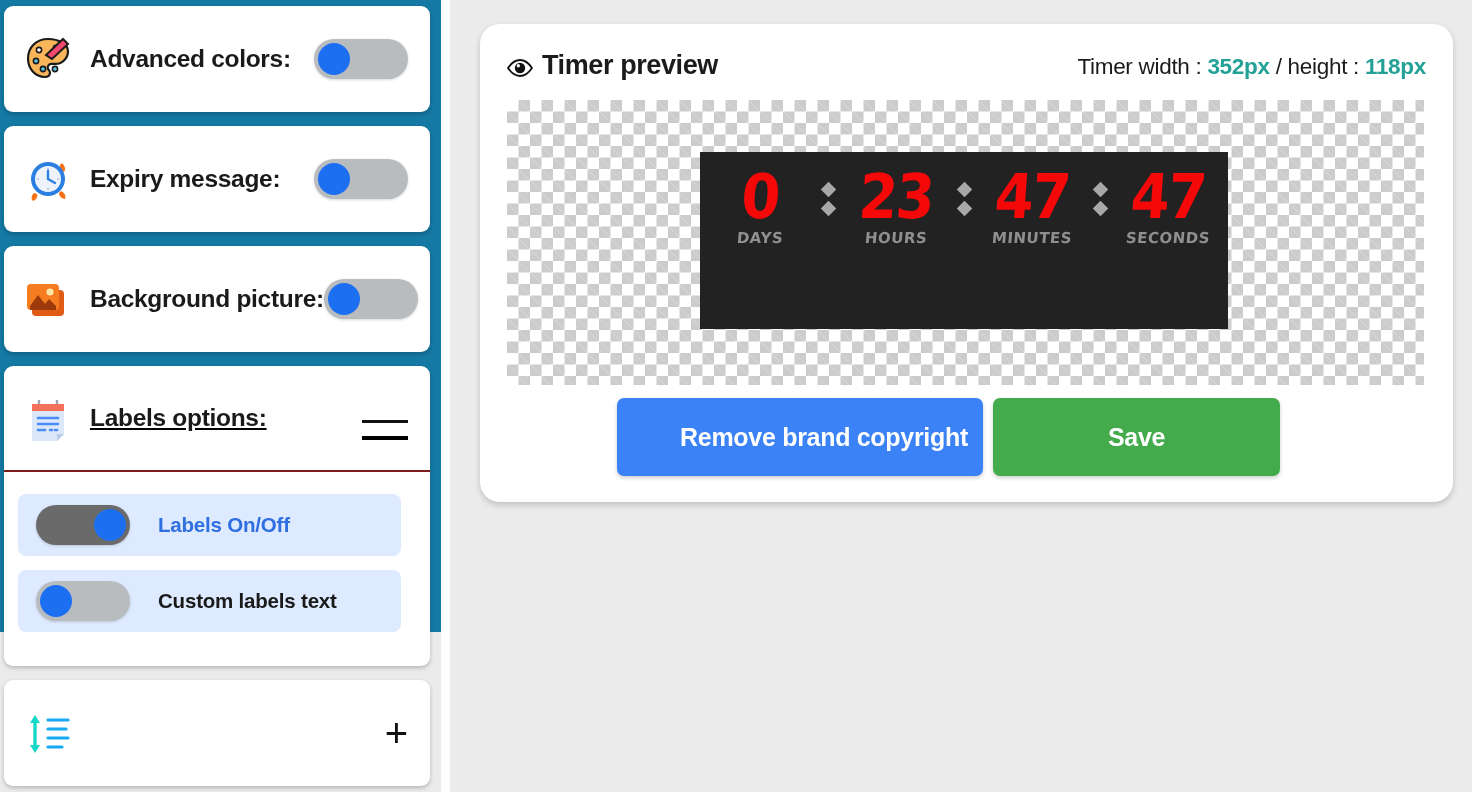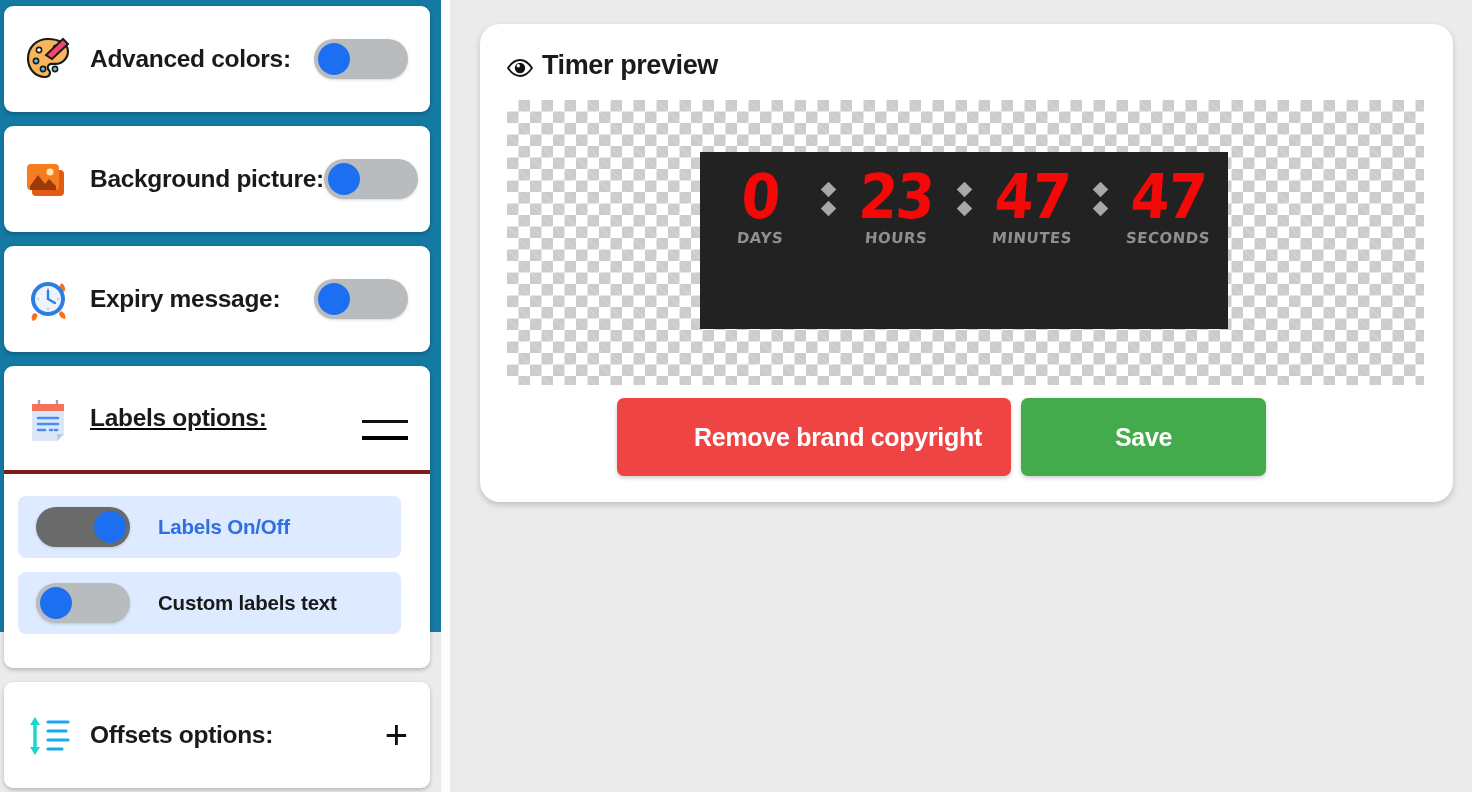--- a/index.html
+++ b/index.html
@@ -343,6 +343,7 @@
           </svg>
         </span>
         <span class="card-title">Timer preview</span>
+        <span class="dims"><span>Timer width : </span><b>352px</b><span> / height : </span><b>118px</b></span>
       </div>
 
       <div id="stage">

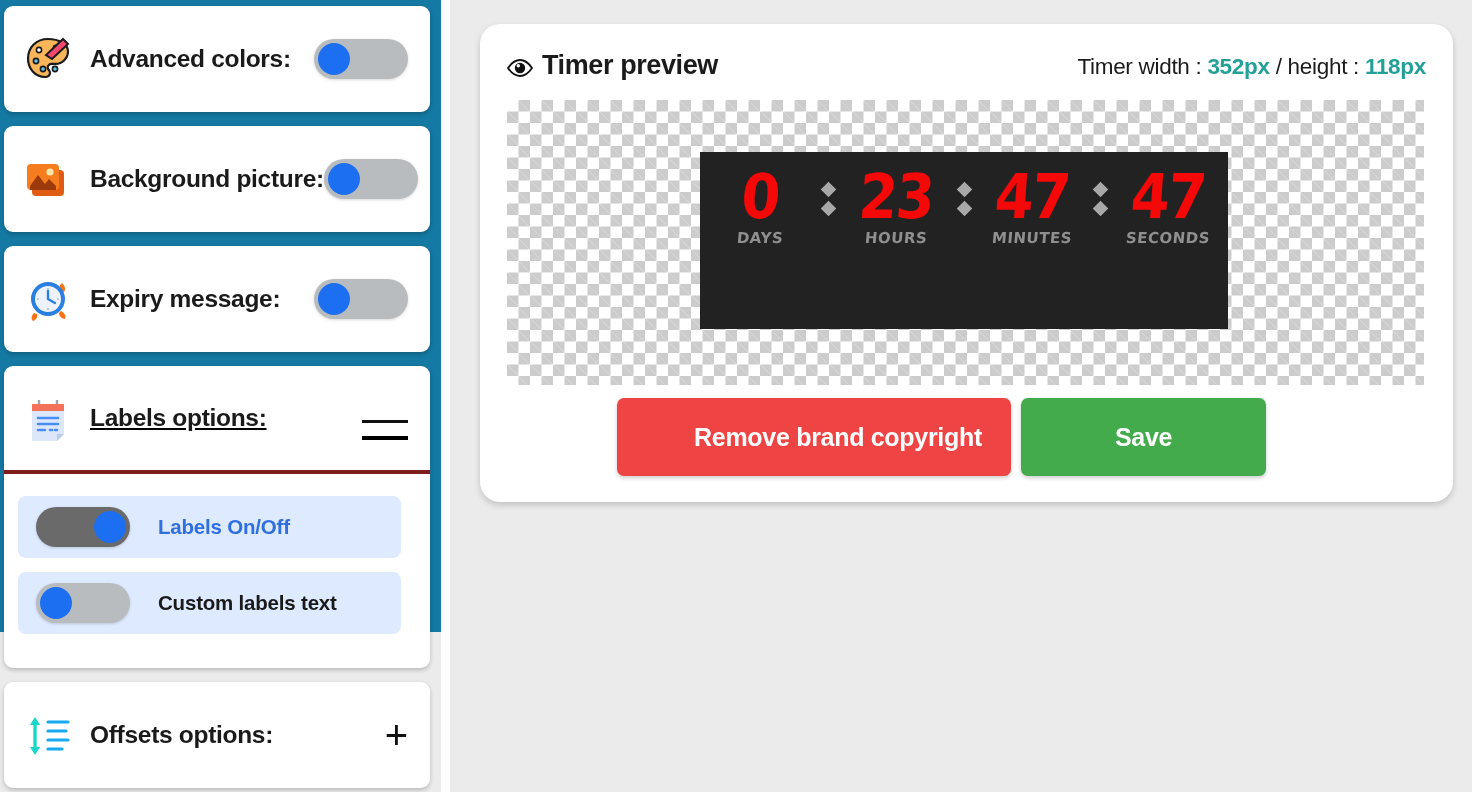--- a/index.html
+++ b/index.html
@@ -216,24 +216,6 @@
           </svg>
         </span>
         <span class="panel-title">Advanced colors:</span>
-        <span class="spacer"></span>
-        <span class="switch">
-          <span class="knob"></span>
-        </span>
-      </div>
-    </div>
-
-    <div class="panel">
-      <div class="panel-head">
-        <span class="panel-icon">
-          <svg viewBox="0 0 52 52" width="52" height="52">
-            <rect x="10" y="17" width="32" height="26" rx="4" fill="#e05c14"></rect>
-            <rect x="5" y="11" width="32" height="26" rx="4" fill="#f57c1f"></rect>
-            <circle cx="28" cy="19" r="3.6" fill="#ffe6a8"></circle>
-            <path d="M8 33l8-11 7 9 4-5 7 7v4H8z" fill="#9c3a0c"></path>
-          </svg>
-        </span>
-        <span class="panel-title">Background picture:</span>
         <span class="spacer"></span>
         <span class="switch">
           <span class="knob"></span>
@@ -260,6 +242,24 @@
           </svg>
         </span>
         <span class="panel-title">Expiry message:</span>
+        <span class="spacer"></span>
+        <span class="switch">
+          <span class="knob"></span>
+        </span>
+      </div>
+    </div>
+
+    <div class="panel">
+      <div class="panel-head">
+        <span class="panel-icon">
+          <svg viewBox="0 0 52 52" width="52" height="52">
+            <rect x="10" y="17" width="32" height="26" rx="4" fill="#e05c14"></rect>
+            <rect x="5" y="11" width="32" height="26" rx="4" fill="#f57c1f"></rect>
+            <circle cx="28" cy="19" r="3.6" fill="#ffe6a8"></circle>
+            <path d="M8 33l8-11 7 9 4-5 7 7v4H8z" fill="#9c3a0c"></path>
+          </svg>
+        </span>
+        <span class="panel-title">Background picture:</span>
         <span class="spacer"></span>
         <span class="switch">
           <span class="knob"></span>

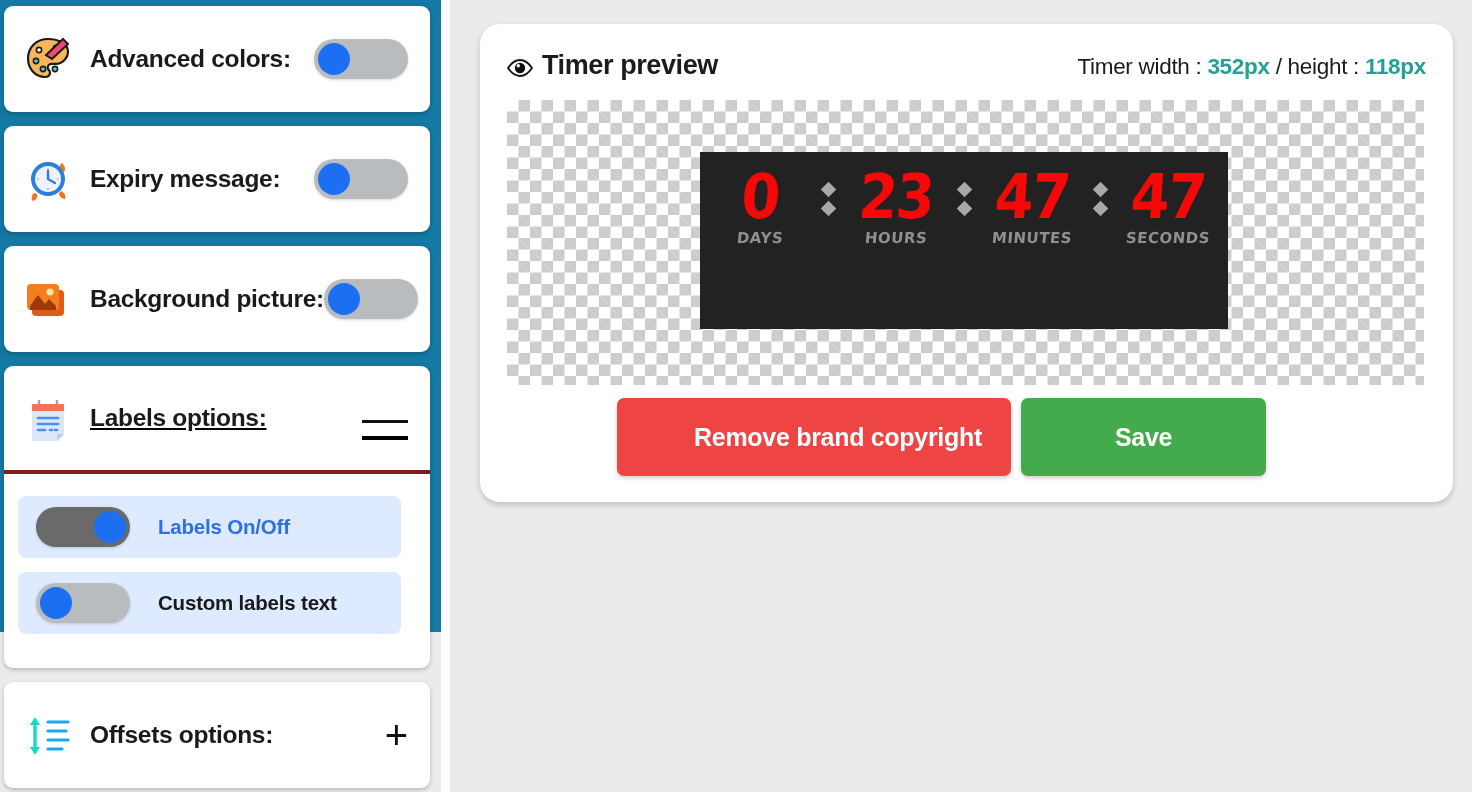--- a/index.html
+++ b/index.html
@@ -192,7 +192,7 @@
     box-shadow: 0 2px 4px rgba(0,0,0,.2);
     height: 78px;
   }
-  .btn-blue { width: 394px; background: #ef4444; padding-left: 48px; }
+  .btn-blue { width: 366px; background: #3b82f6; padding-left: 48px; }
   .btn-green { width: 245px; background: #43ab4b; }
 </style>
 </head>

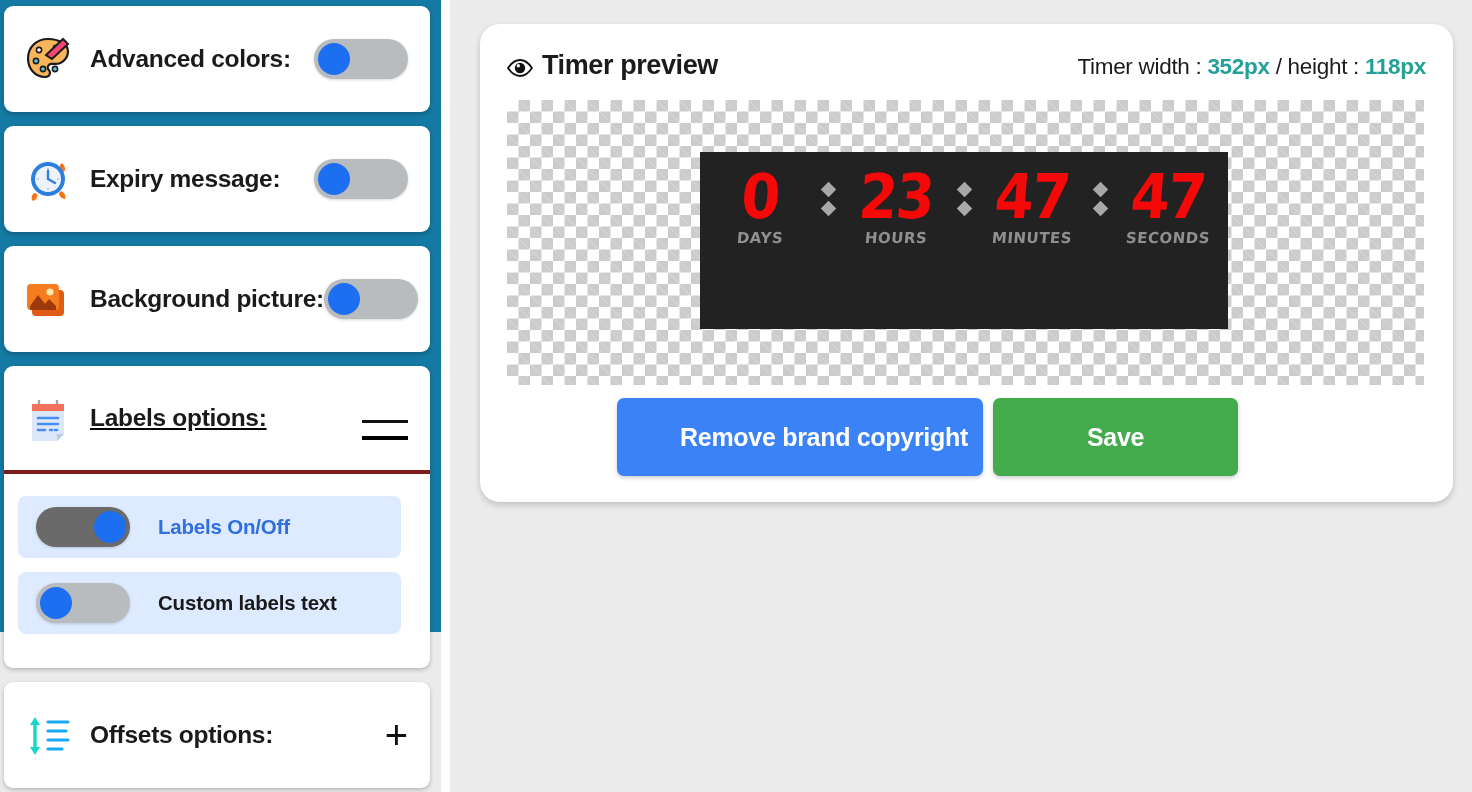--- a/index.html
+++ b/index.html
@@ -193,7 +193,7 @@
     height: 78px;
   }
   .btn-blue { width: 366px; background: #3b82f6; padding-left: 48px; }
-  .btn-green { width: 245px; background: #43ab4b; }
+  .btn-green { width: 287px; background: #43ab4b; }
 </style>
 </head>
 <body>

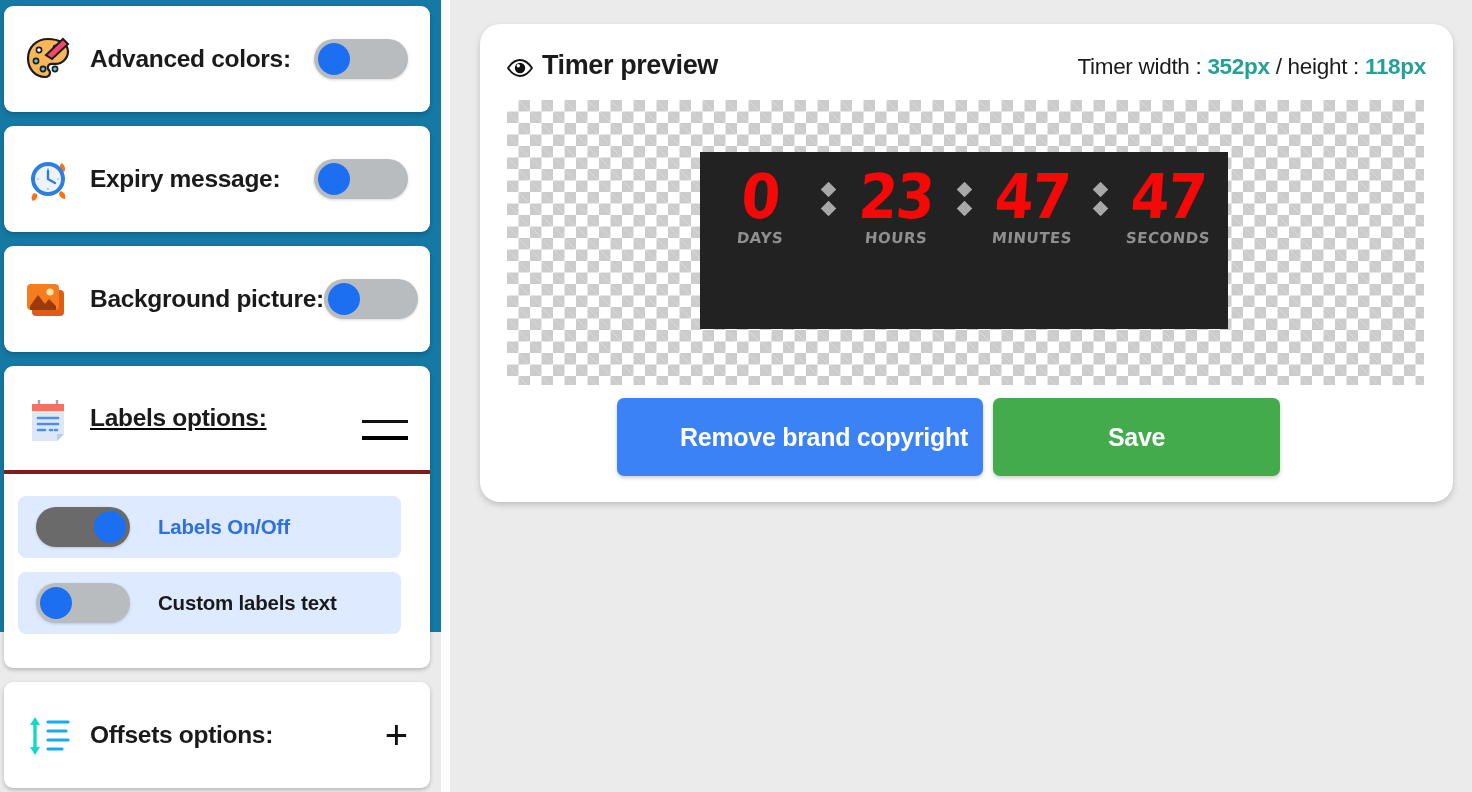--- a/index.html
+++ b/index.html
@@ -76,7 +76,7 @@
   .expander.minus { font-size: 46px; }
 
   .panel-body {
-    border-top: 4px solid #7f1d1d;
+    border-top: 2px solid #7f1d1d;
     padding: 22px 29px 26px 14px;
     text-align: center;
   }

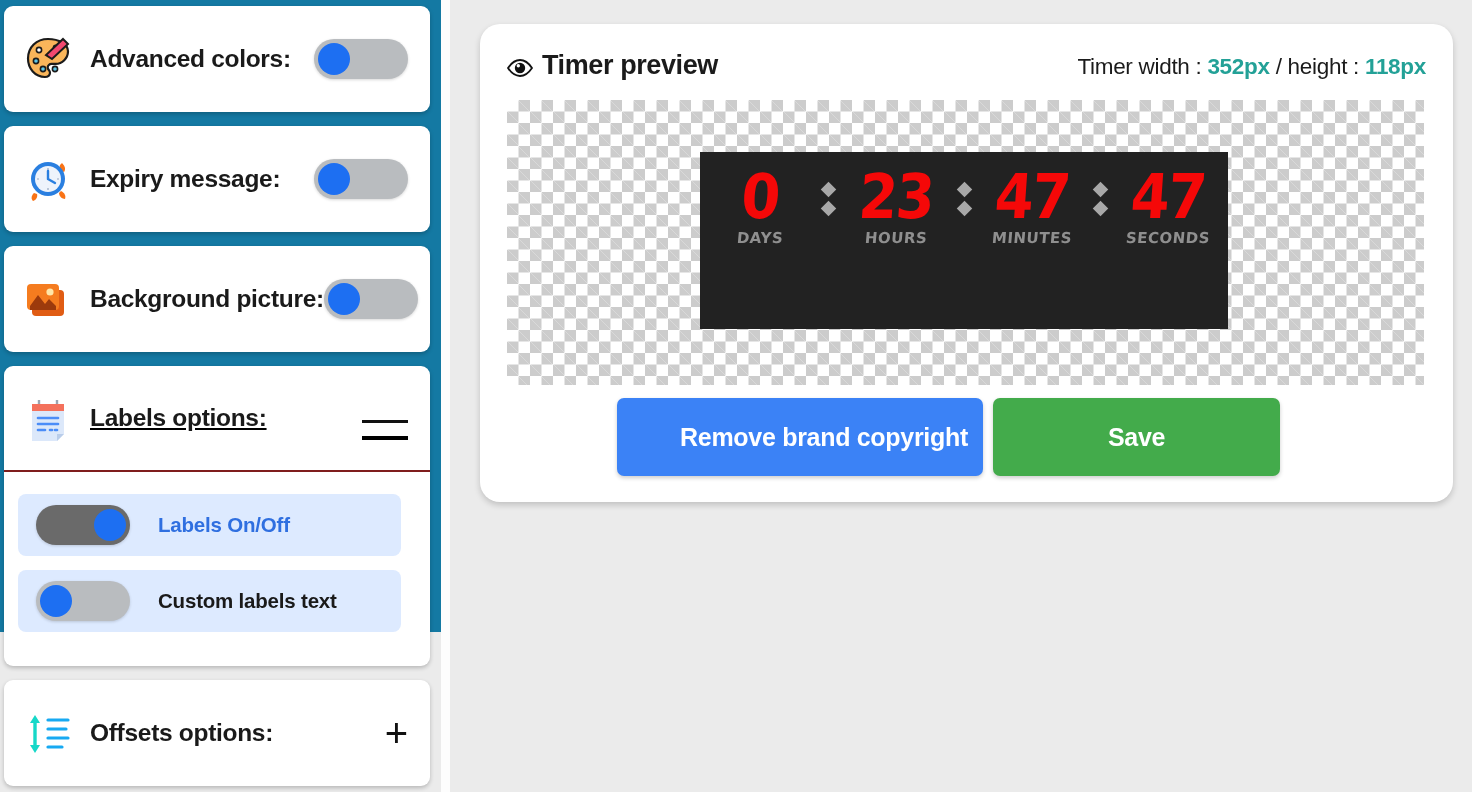--- a/index.html
+++ b/index.html
@@ -322,7 +322,6 @@
             </g>
           </svg>
         </span>
-        <span class="panel-title">Offsets options:</span>
         <span class="spacer"></span>
         <span class="expander">+</span>
       </div>

